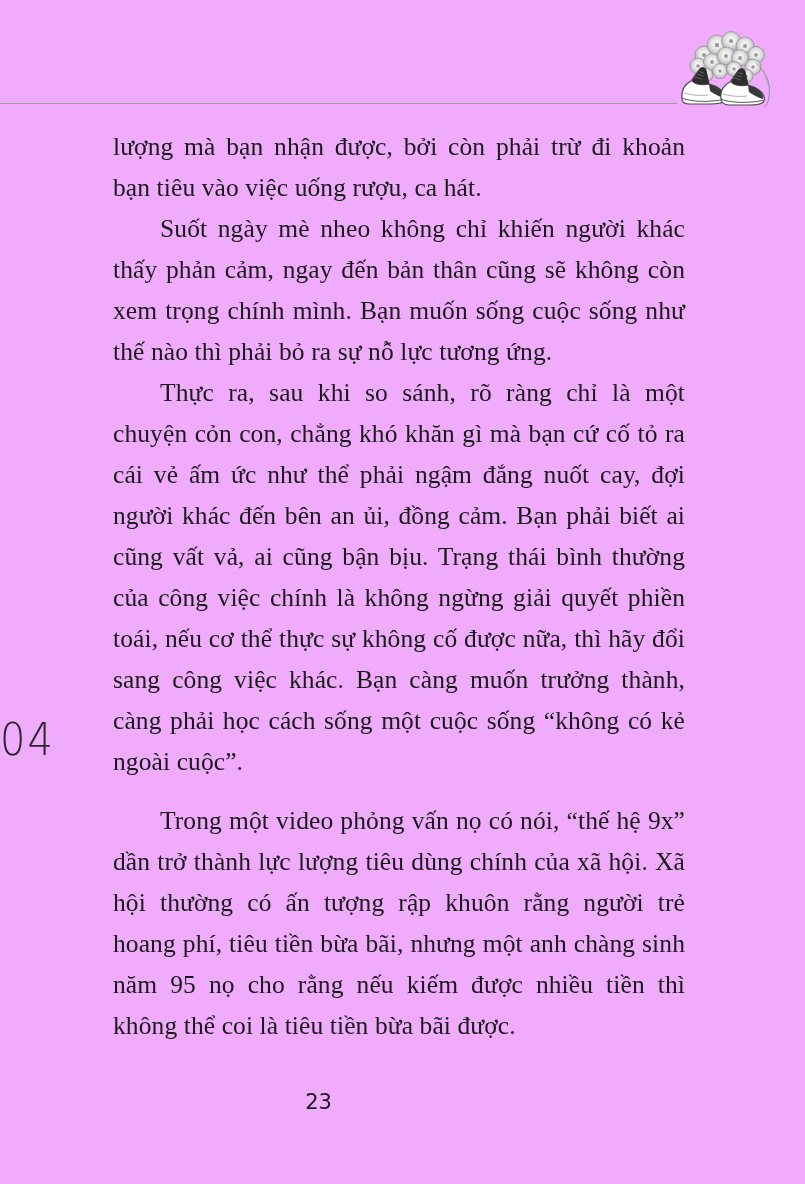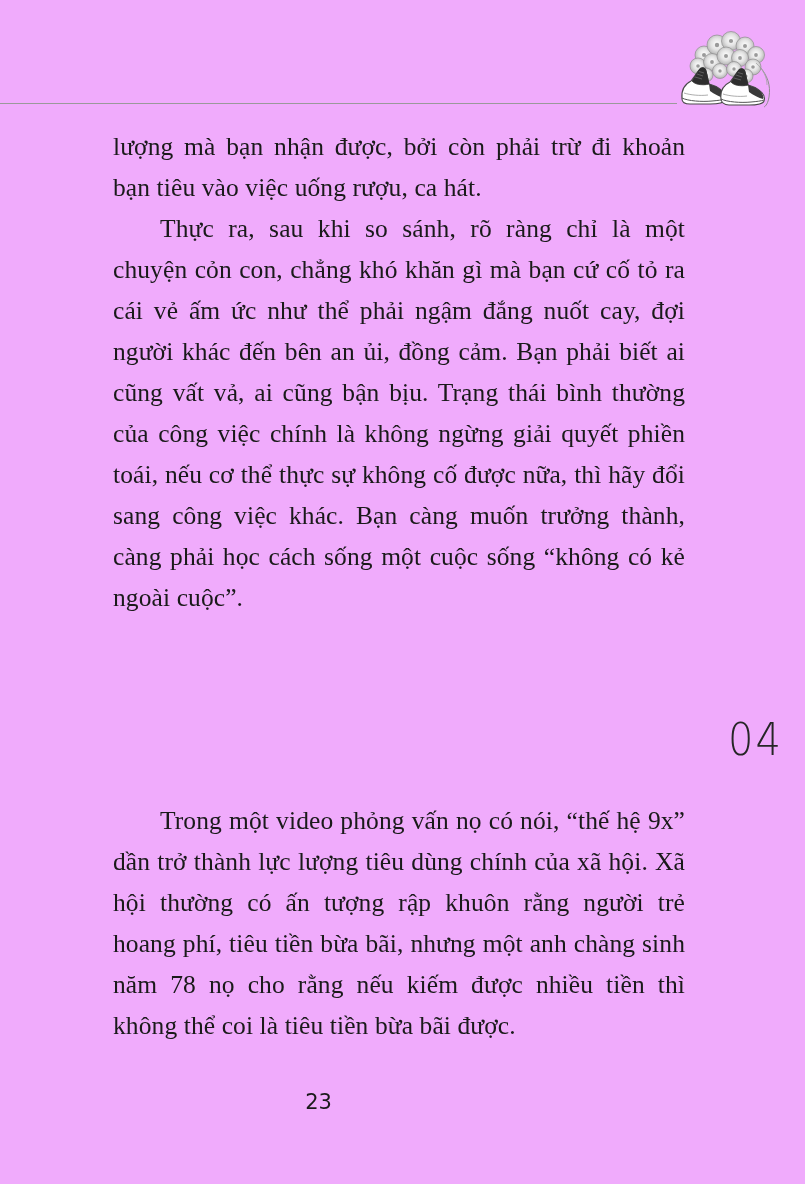--- a/index.html
+++ b/index.html
@@ -173,6 +173,7 @@
 
   <div class="content">
     <p class="para">lượng mà bạn nhận được, bởi còn phải trừ đi khoản bạn tiêu vào việc uống rượu, ca hát.</p>
+    <p class="para indent">Suốt ngày mè nheo không chỉ khiến người khác thấy phản cảm, ngay đến bản thân cũng sẽ không còn xem trọng chính mình. Bạn muốn sống cuộc sống như thế nào thì phải bỏ ra sự nỗ lực tương ứng.</p>
     <p class="para indent last-line-left">Thực ra, sau khi so sánh, rõ ràng chỉ là một chuyện cỏn con, chẳng khó khăn gì mà bạn cứ cố tỏ ra cái vẻ ấm ức như thể phải ngậm đắng nuốt cay, đợi người khác đến bên an ủi, đồng cảm. Bạn phải biết ai cũng vất vả, ai cũng bận bịu. Trạng thái bình thường của công việc chính là không ngừng giải quyết phiền toái, nếu cơ thể thực sự không cố được nữa, thì hãy đổi sang công việc khác. Bạn càng muốn trưởng thành, càng phải học cách sống một cuộc sống “không có kẻ ngoài cuộc”.</p>
   </div>
 

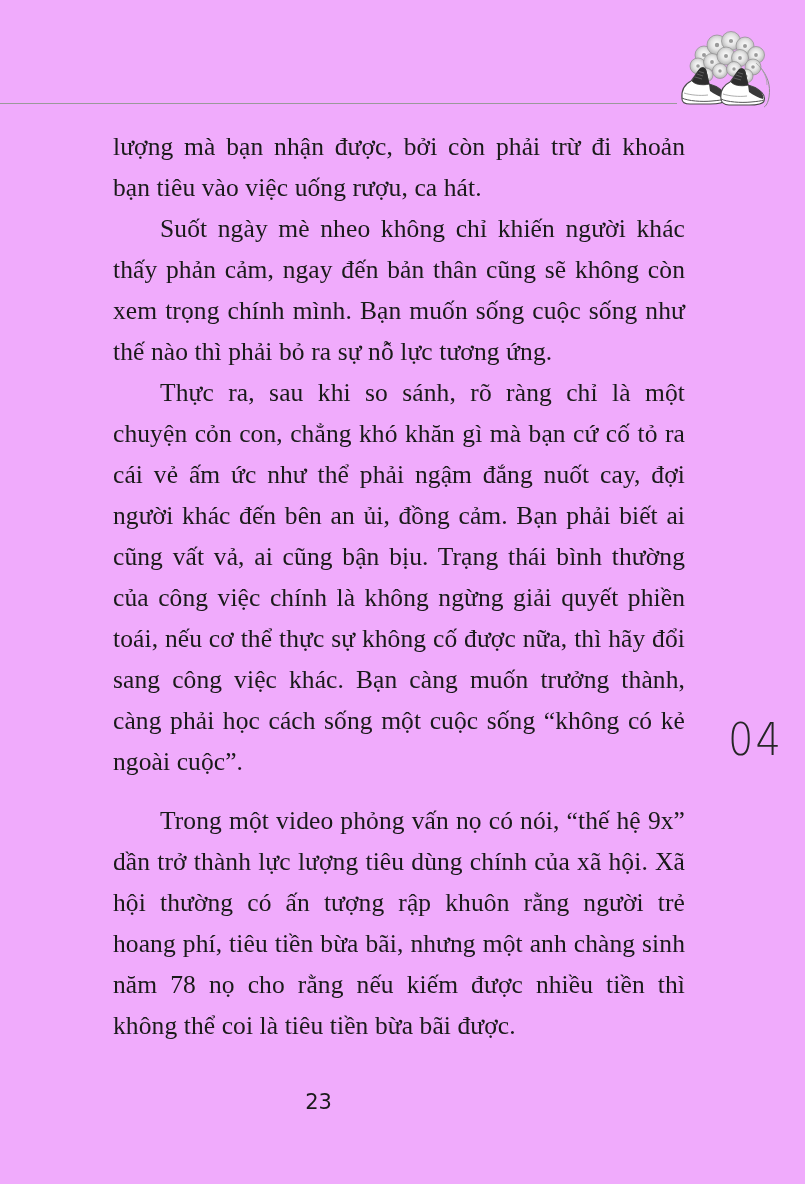--- a/index.html
+++ b/index.html
@@ -59,7 +59,7 @@
     left: 0;
     top: 716px;
     width: 783px;
-    text-align: right;
+    text-align: left;
     font-family: "DejaVu Sans", sans-serif;
     font-size: 40px;
     font-weight: 300;

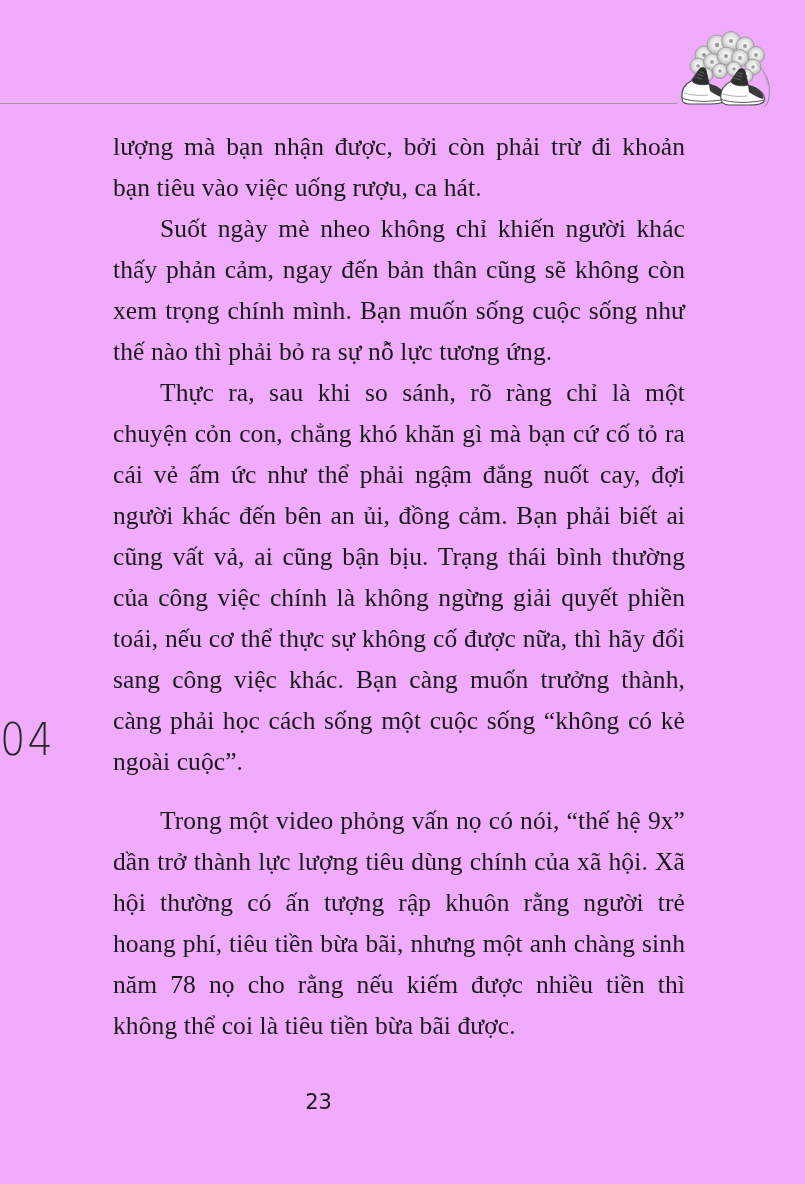--- a/index.html
+++ b/index.html
@@ -182,7 +182,7 @@
   </div>
 
   <div class="content-2">
-    <p class="para indent last-line-left">Trong một video phỏng vấn nọ có nói, “thế hệ 9x” dần trở thành lực lượng tiêu dùng chính của xã hội. Xã hội thường có ấn tượng rập khuôn rằng người trẻ hoang phí, tiêu tiền bừa bãi, nhưng một anh chàng sinh năm 78 nọ cho rằng nếu kiếm được nhiều tiền thì không thể coi là tiêu tiền bừa bãi được.</p>
+    <p class="para indent last-line-left">Trong một video phỏng vấn nọ có nói, “thế hệ 9x” dần trở thành lực lượng tiêu dùng chính của xã hội. Xã hội thường có ấn tượng rập khuôn rằng người trẻ hoang phí, tiêu tiền bừa bãi, nhưng một anh chàng sinh năm 95 nọ cho rằng nếu kiếm được nhiều tiền thì không thể coi là tiêu tiền bừa bãi được.</p>
   </div>
 
   <div class="page-number">23</div>

